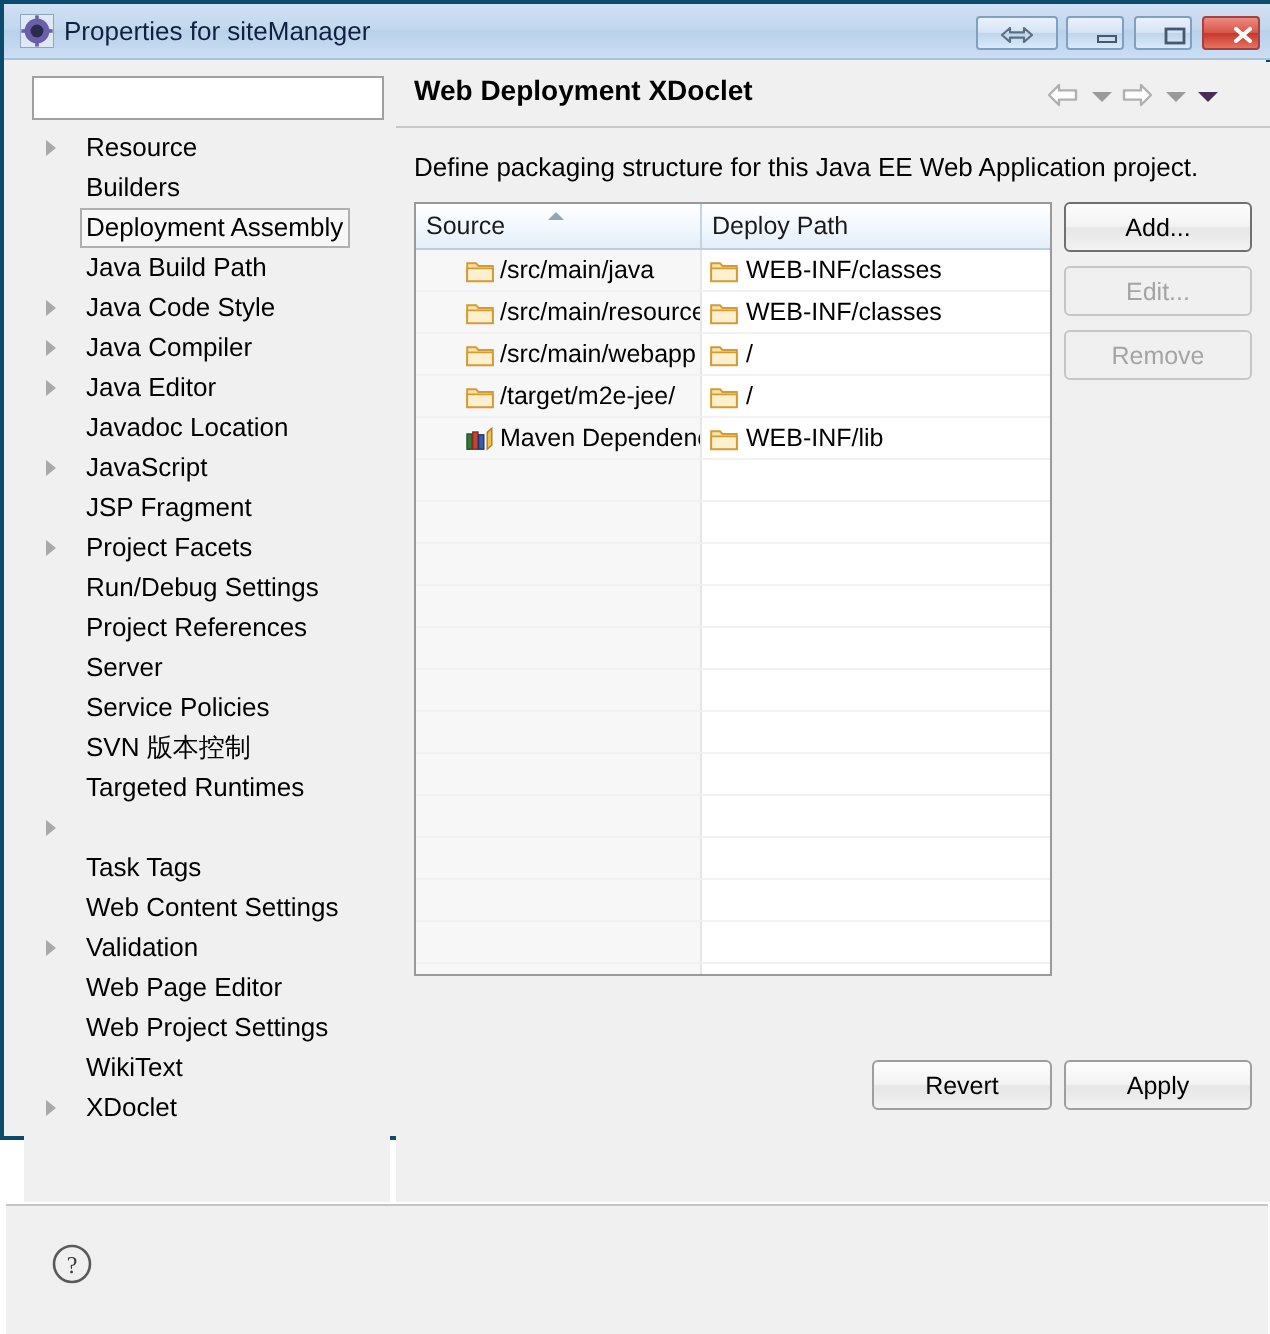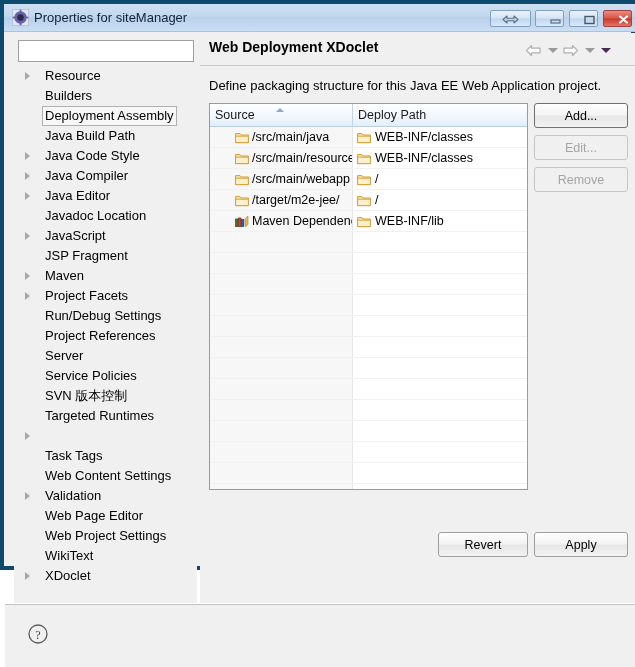--- a/index.html
+++ b/index.html
@@ -17,7 +17,7 @@
     width: 635px; height: 570px;
     box-sizing: border-box;
     background: #f0f0f0;
-    border: 4px solid #0c4a6e;
+    border: 2px solid #0c4a6e;
   }
 
   

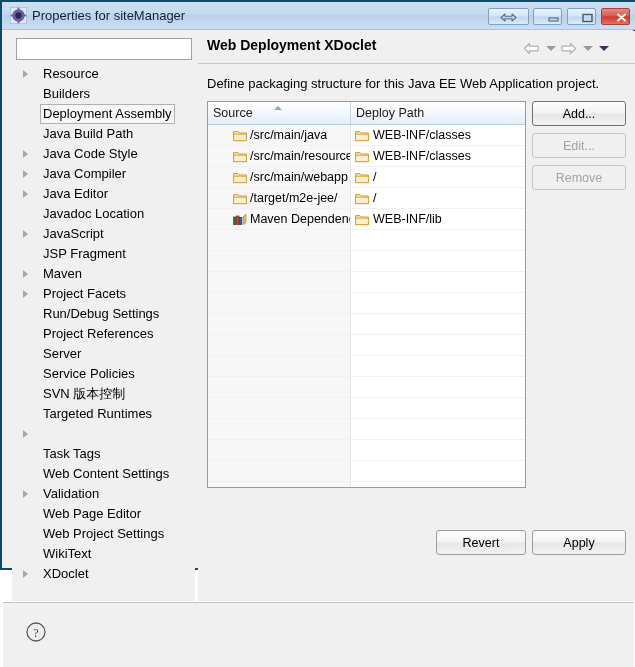--- a/index.html
+++ b/index.html
@@ -304,7 +304,6 @@
       <div class="tree-item"><span class="lbl">Javadoc Location</span></div>
       <div class="tree-item"><span class="twisty"></span><span class="lbl">JavaScript</span></div>
       <div class="tree-item"><span class="lbl">JSP Fragment</span></div>
-      <div class="tree-item"><span class="twisty"></span><span class="lbl">Maven</span></div>
       <div class="tree-item"><span class="twisty"></span><span class="lbl">Project Facets</span></div>
       <div class="tree-item"><span class="lbl">Run/Debug Settings</span></div>
       <div class="tree-item"><span class="lbl">Project References</span></div>

